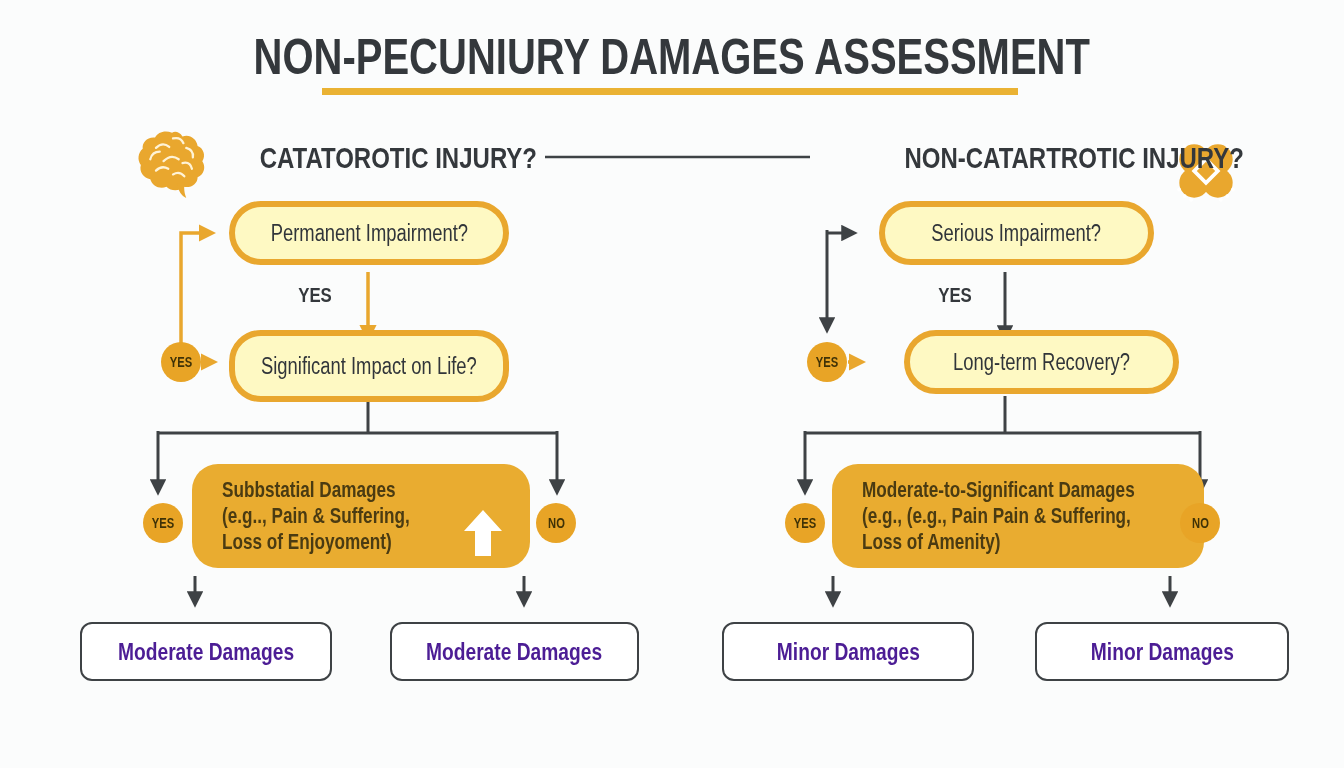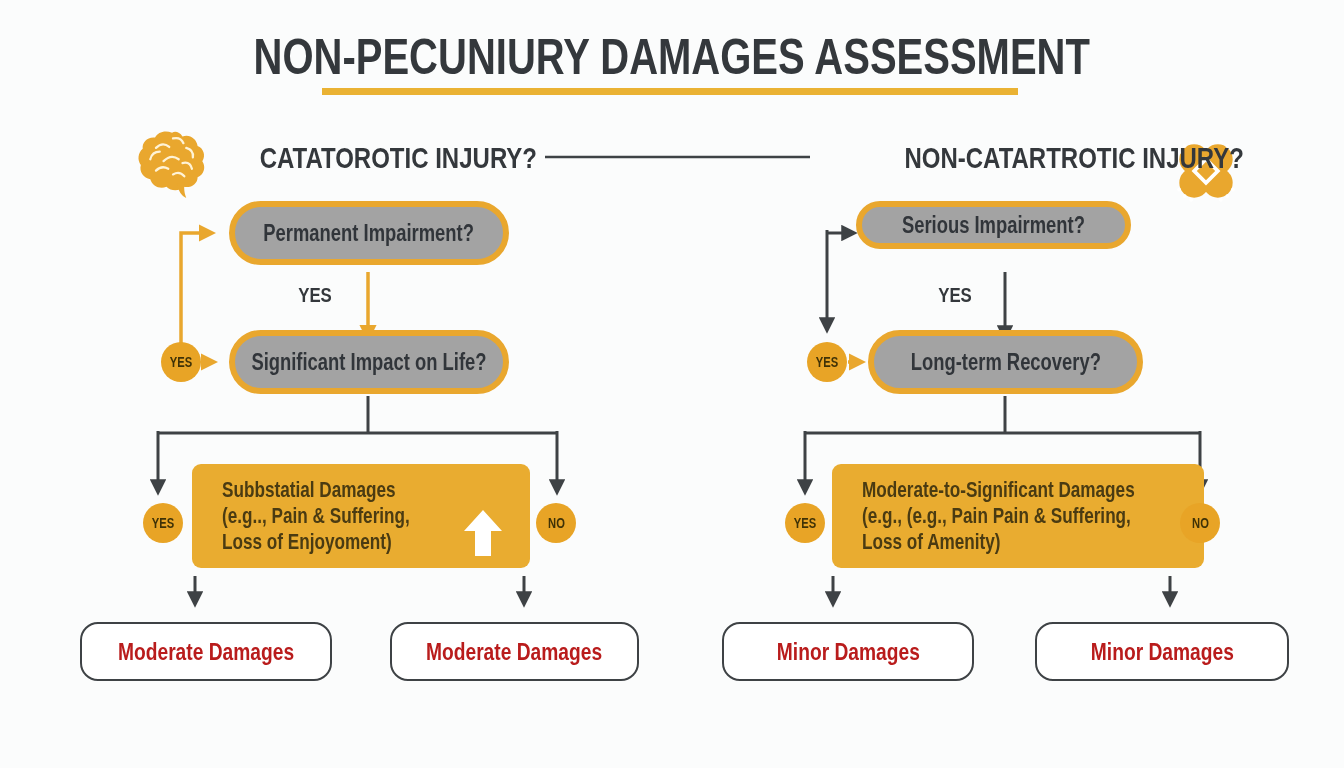--- a/index.html
+++ b/index.html
@@ -18,8 +18,8 @@
          color:#34383C;z-index:2;letter-spacing:0px;}
   .title-underline{left:322px;top:88px;width:696px;height:7px;background:#EAB233;z-index:2;}
   .col-header{z-index:2;font-size:30px;font-weight:700;color:#34383C;text-align:left;line-height:36px;}
-  .qbox{z-index:2;box-sizing:border-box;background:#a3a3a3;border:6px solid #E9A72E;border-radius:32px;
-        display:flex;align-items:center;justify-content:center;font-size:23px;font-weight:700;color:#31353A;}
+  .qbox{z-index:2;box-sizing:border-box;background:#fef9c3;border:6px solid #E9A72E;border-radius:32px;
+        display:flex;align-items:center;justify-content:center;font-size:23px;font-weight:400;color:#31353A;}
   .yes-mid{z-index:2;font-size:21px;font-weight:700;color:#34383C;text-align:center;}
   .circle{z-index:3;box-sizing:border-box;width:40px;height:40px;border-radius:50%;background:#E8A426;
           display:flex;align-items:center;justify-content:center;font-size:14px;font-weight:700;color:#3F3207;}

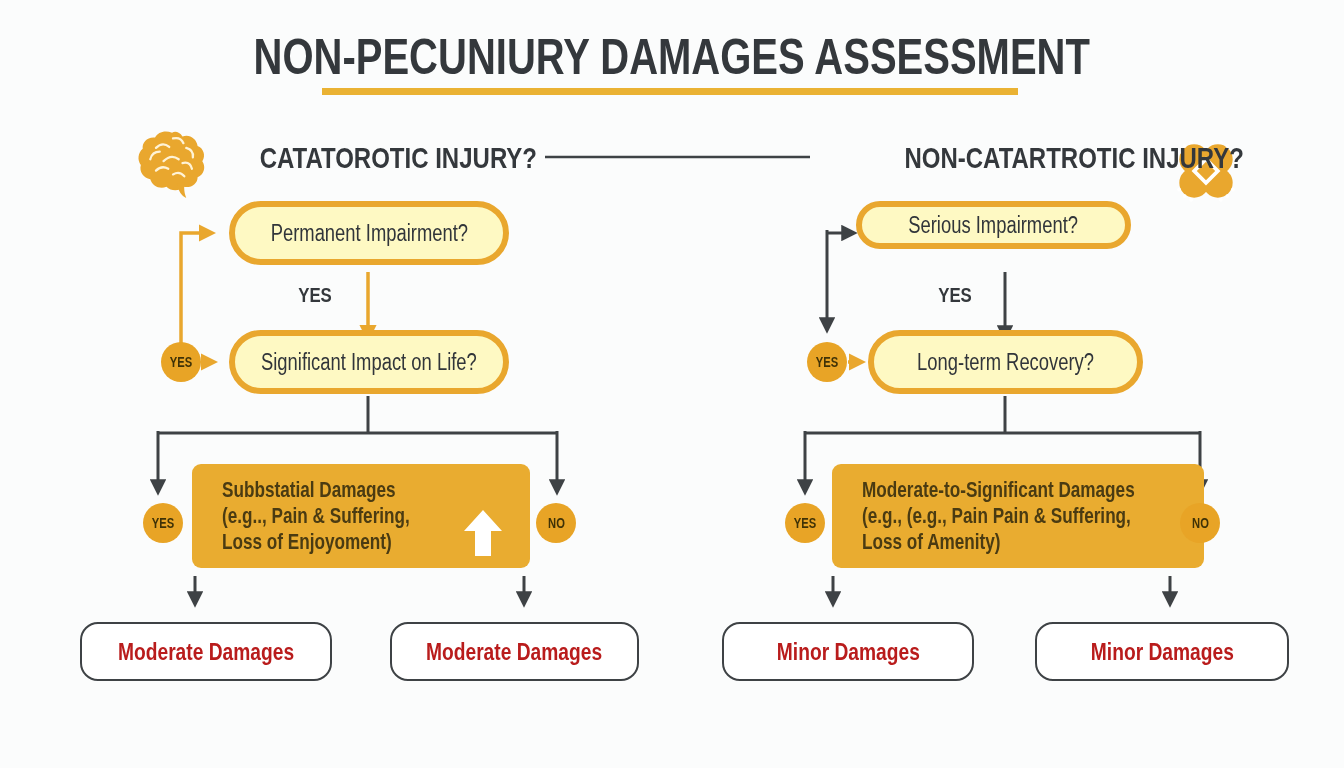--- a/index.html
+++ b/index.html
@@ -132,7 +132,7 @@
     <span class="cond">YES</span>
   </div>
 
-  <div class="abs qbox" style="left:856px;top:201px;width:275px;height:48px;">
+  <div class="abs qbox" style="left:879px;top:201px;width:275px;height:64px;">
     <span class="cond">Serious Impairment?</span>
   </div>
   <div class="abs yes-mid" style="left:925px;top:283px;width:60px;">

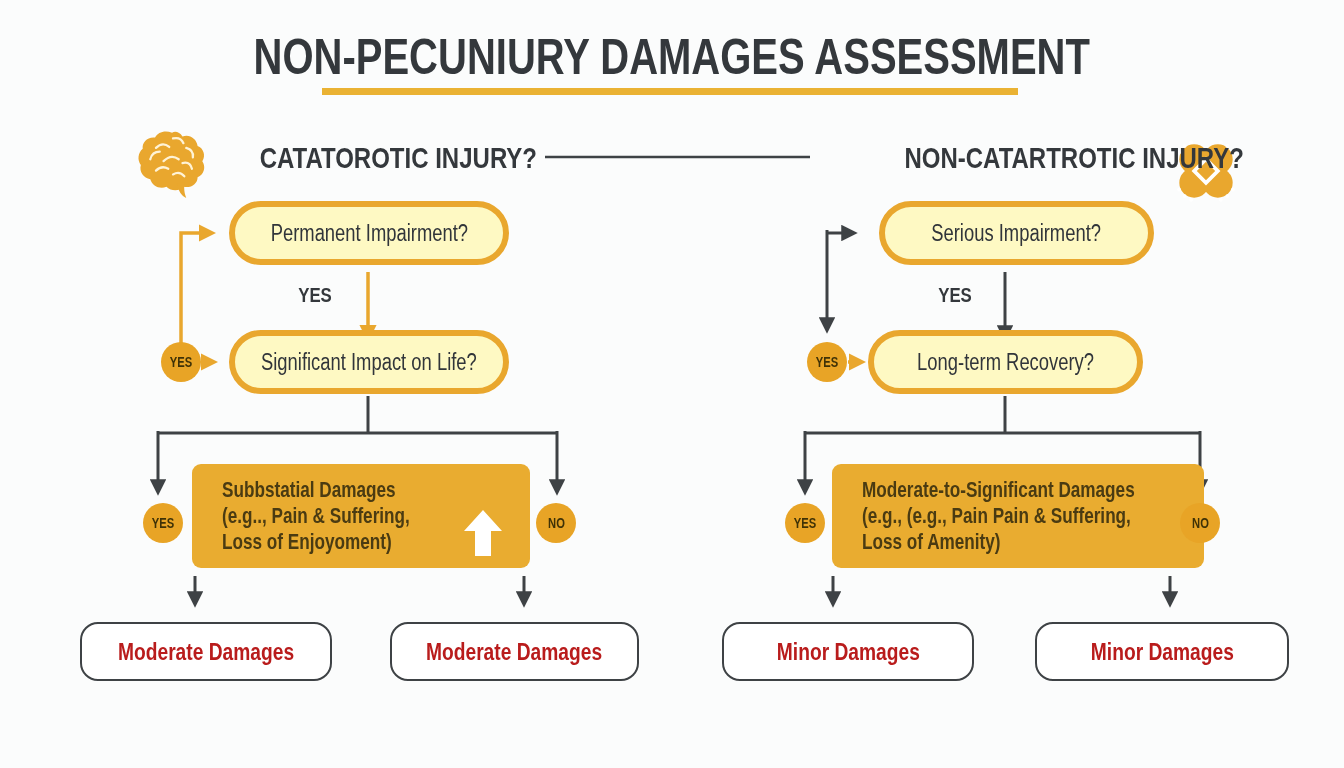--- a/index.html
+++ b/index.html
@@ -125,7 +125,7 @@
   <div class="abs yes-mid" style="left:285px;top:283px;width:60px;">
     <span class="cond">YES</span>
   </div>
-  <div class="abs qbox" style="left:229px;top:330px;width:280px;height:64px;">
+  <div class="abs qbox" style="left:229px;top:330px;width:280px;height:72px;">
     <span class="cond">Significant Impact on Life?</span>
   </div>
   <div class="abs circle" style="left:161px;top:342px;">

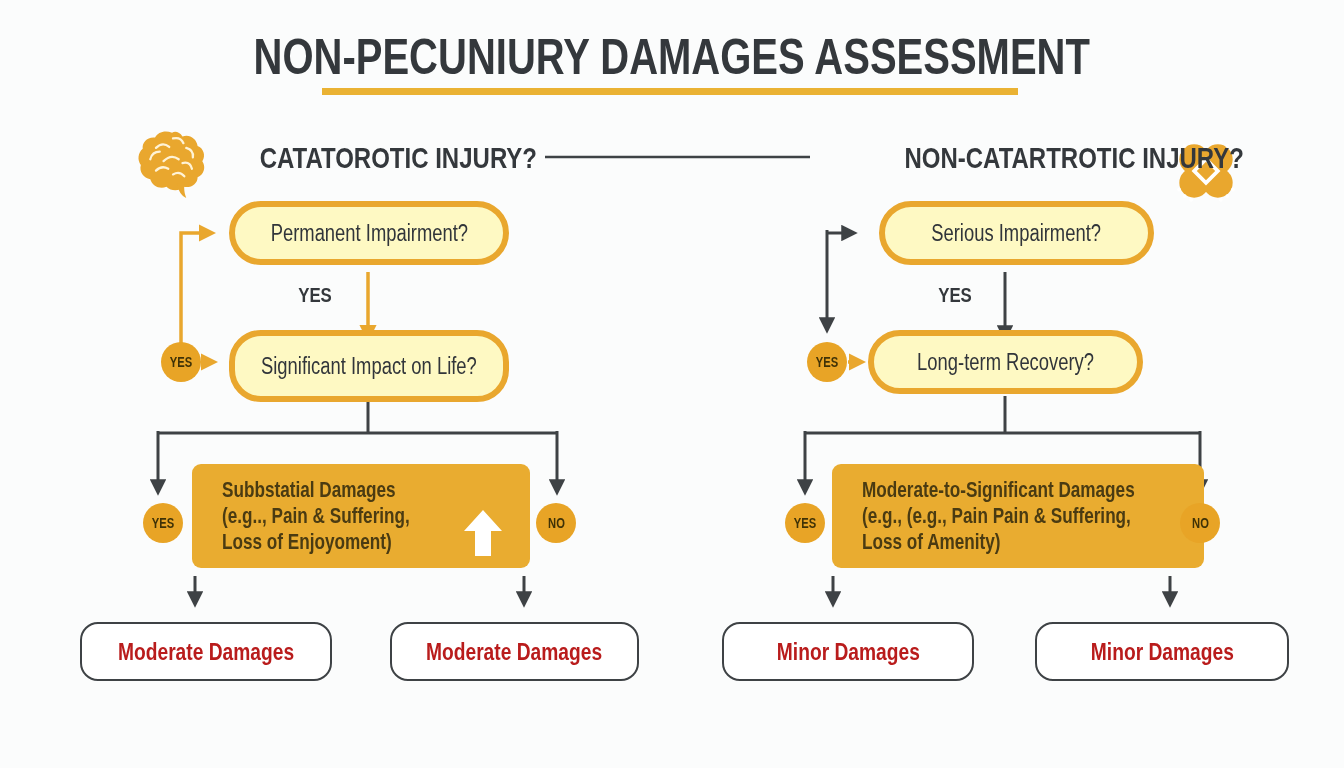--- a/index.html
+++ b/index.html
@@ -138,7 +138,7 @@
   <div class="abs yes-mid" style="left:925px;top:283px;width:60px;">
     <span class="cond">YES</span>
   </div>
-  <div class="abs qbox" style="left:868px;top:330px;width:275px;height:64px;">
+  <div class="abs qbox" style="left:904px;top:330px;width:275px;height:64px;">
     <span class="cond">Long-term Recovery?</span>
   </div>
   <div class="abs circle" style="left:807px;top:342px;">

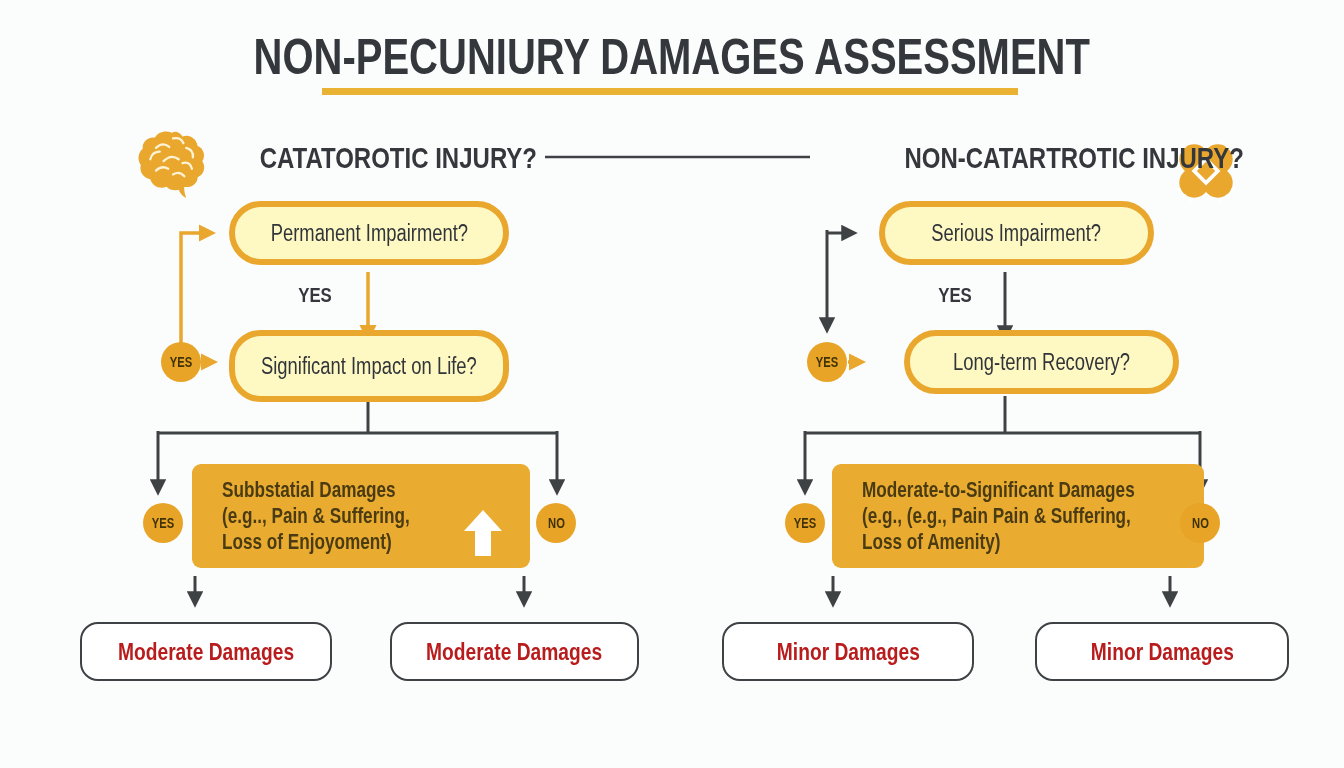--- a/index.html
+++ b/index.html
@@ -23,7 +23,7 @@
   .yes-mid{z-index:2;font-size:21px;font-weight:700;color:#34383C;text-align:center;}
   .circle{z-index:3;box-sizing:border-box;width:40px;height:40px;border-radius:50%;background:#E8A426;
           display:flex;align-items:center;justify-content:center;font-size:14px;font-weight:700;color:#3F3207;}
-  .result{z-index:2;box-sizing:border-box;background:#E9AC30;border-radius:9px;
+  .result{z-index:2;box-sizing:border-box;background:#E9AC30;border-radius:26px;
           display:flex;flex-direction:column;justify-content:center;padding-left:30px;
           font-size:22px;font-weight:700;color:#4A3B12;line-height:26px;}
   .outcome{z-index:2;box-sizing:border-box;background:#FFFFFF;border:2.5px solid #3E4245;border-radius:18px;

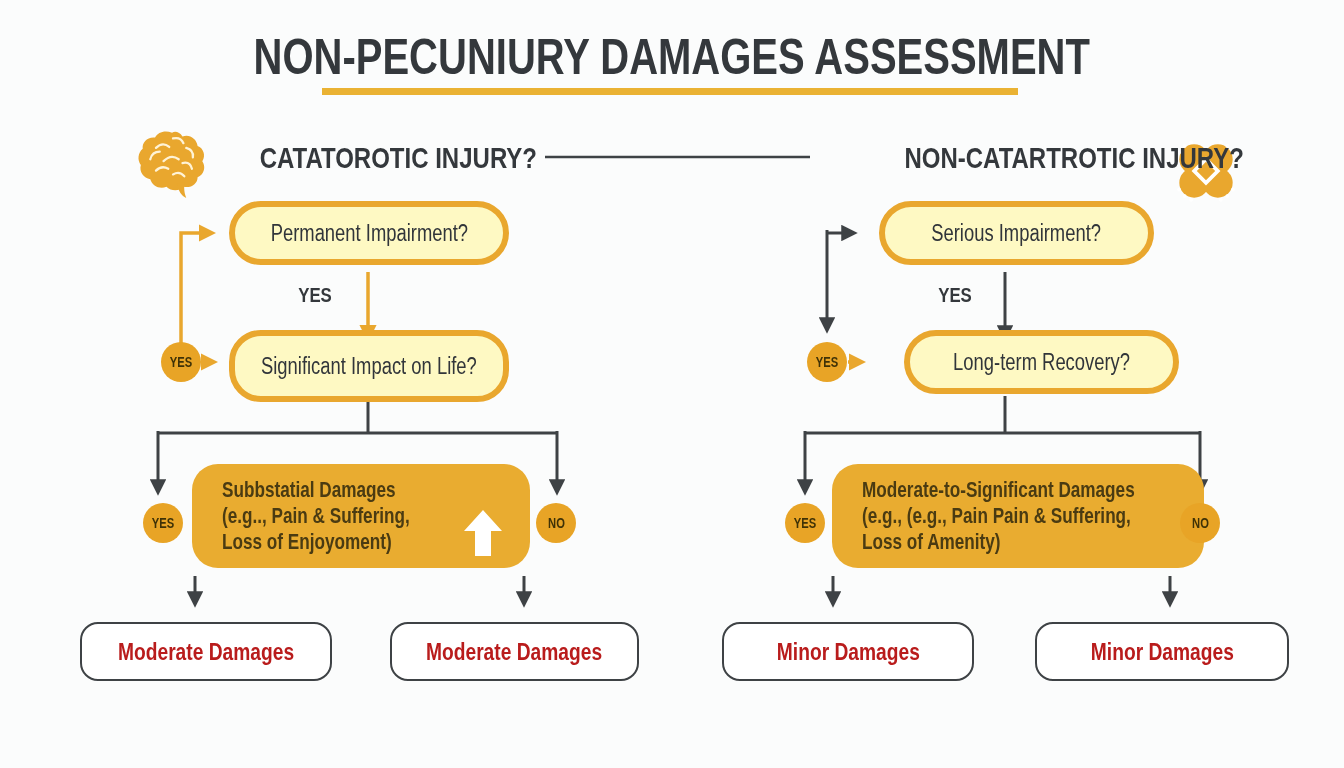--- a/index.html
+++ b/index.html
@@ -26,8 +26,8 @@
   .result{z-index:2;box-sizing:border-box;background:#E9AC30;border-radius:26px;
           display:flex;flex-direction:column;justify-content:center;padding-left:30px;
           font-size:22px;font-weight:700;color:#4A3B12;line-height:26px;}
-  .outcome{z-index:2;box-sizing:border-box;background:#FFFFFF;border:2.5px solid #3E4245;border-radius:18px;
-           display:flex;align-items:center;justify-content:center;font-size:24px;font-weight:700;color:#b91c1c;}
+  .outcome{z-index:2;box-sizing:border-box;background:#FFFFFF;border:2.5px solid #3E4245;border-radius:12px;
+           display:flex;align-items:center;justify-content:center;font-size:24px;font-weight:700;color:#4c1d95;}
   .icon{z-index:2;}
   .uparrow{position:absolute;right:28px;bottom:12px;}
 </style>

